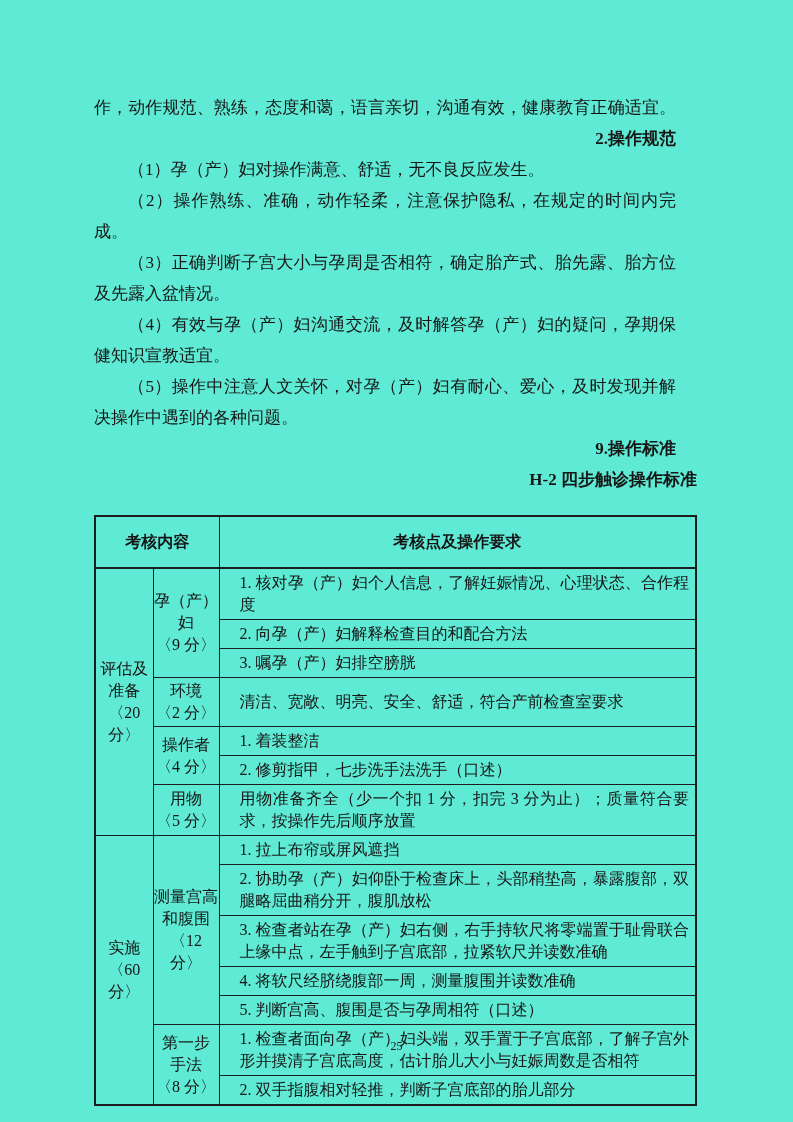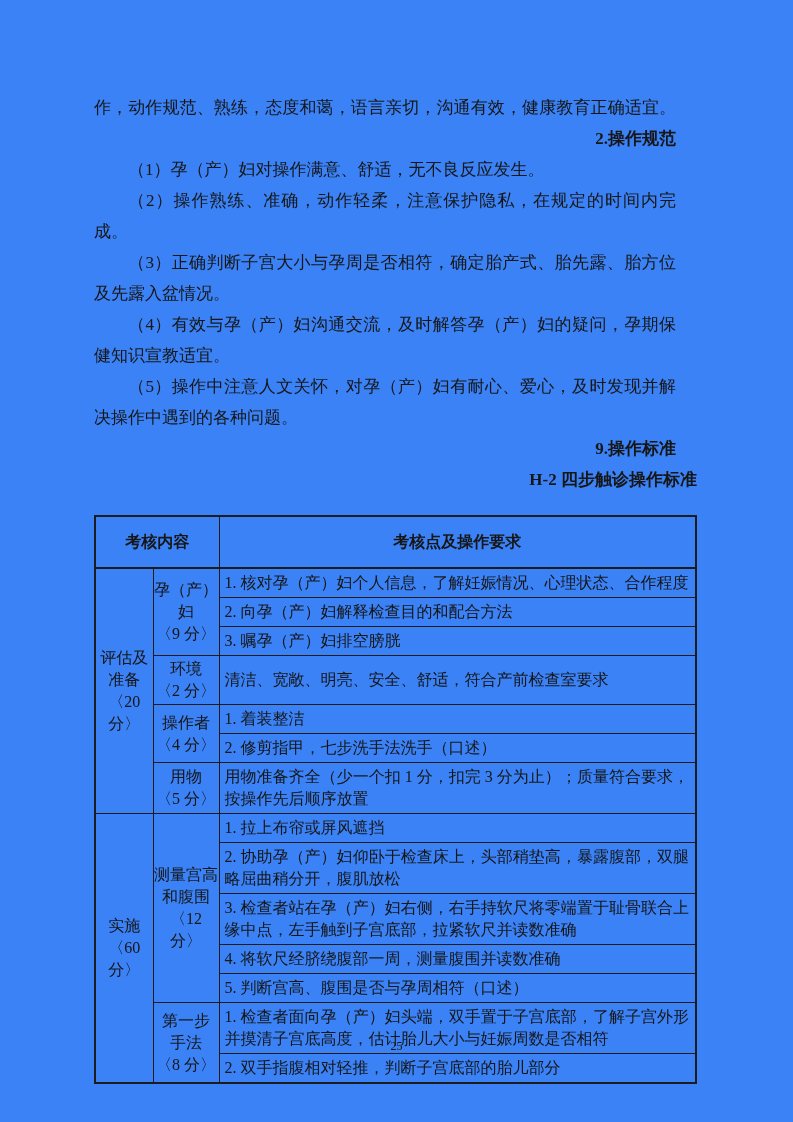--- a/index.html
+++ b/index.html
@@ -12,7 +12,7 @@
     width: 793px;
     height: 1122px;
     box-sizing: border-box;
-    background: #3b82f6;
+    background: #5eead4;
     color: #161616;
     font-family: "Liberation Serif", "DejaVu Serif", serif;
     padding: 92px 0 0 94px;

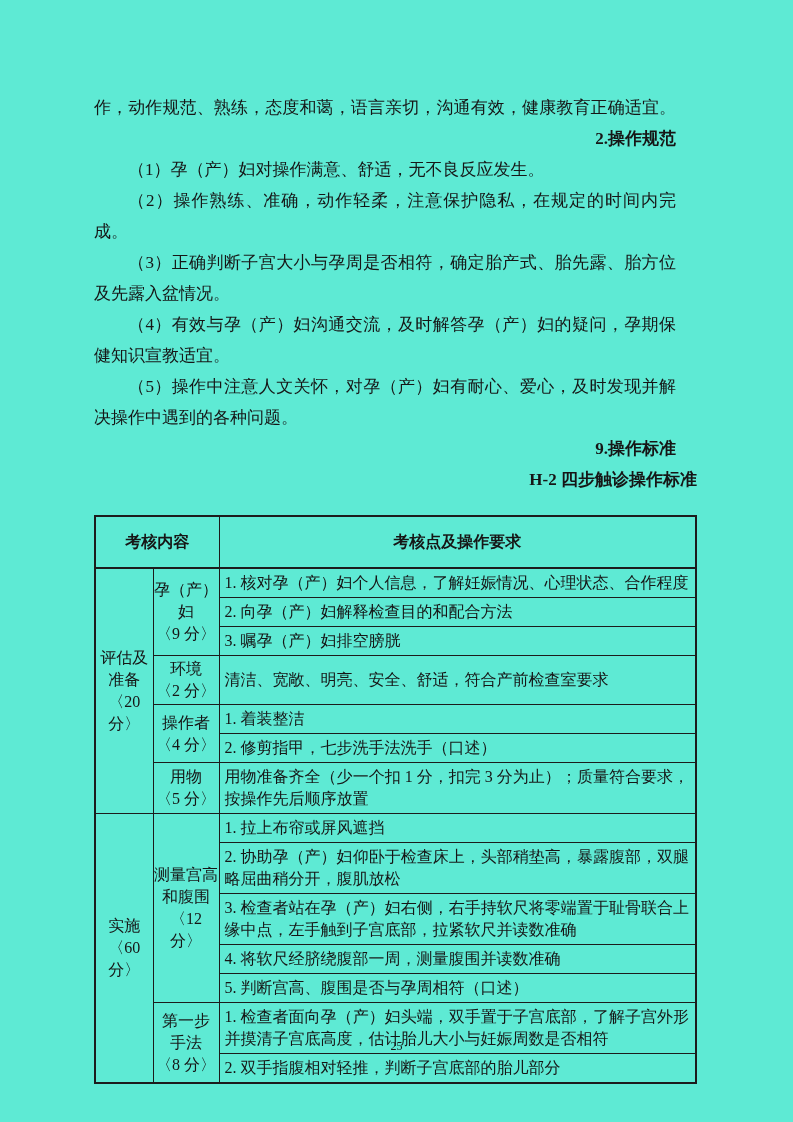--- a/index.html
+++ b/index.html
@@ -78,7 +78,7 @@
   }
   td.item-cell {
     text-align: left;
-    padding: 3px 6px 3px 5px;
+    padding: 3px 6px 3px 20px;
     text-align: justify;
   }
   .page-footer {

